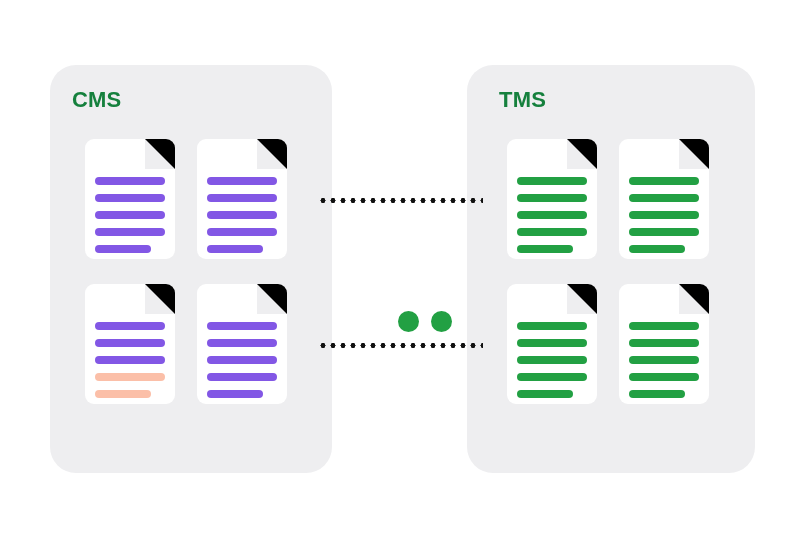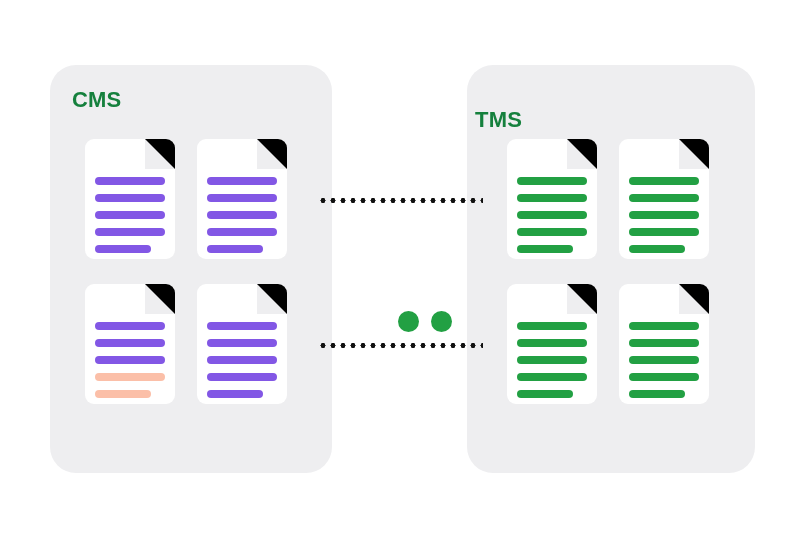--- a/index.html
+++ b/index.html
@@ -41,7 +41,7 @@
     line-height: 26px;
   }
   .panel-cms .panel-title { left: 22px; }
-  .panel-tms .panel-title { left: 8px; margin-top: 20px; }
+  .panel-tms .panel-title { left: 32px; }
 
   
   .doc-grid {

